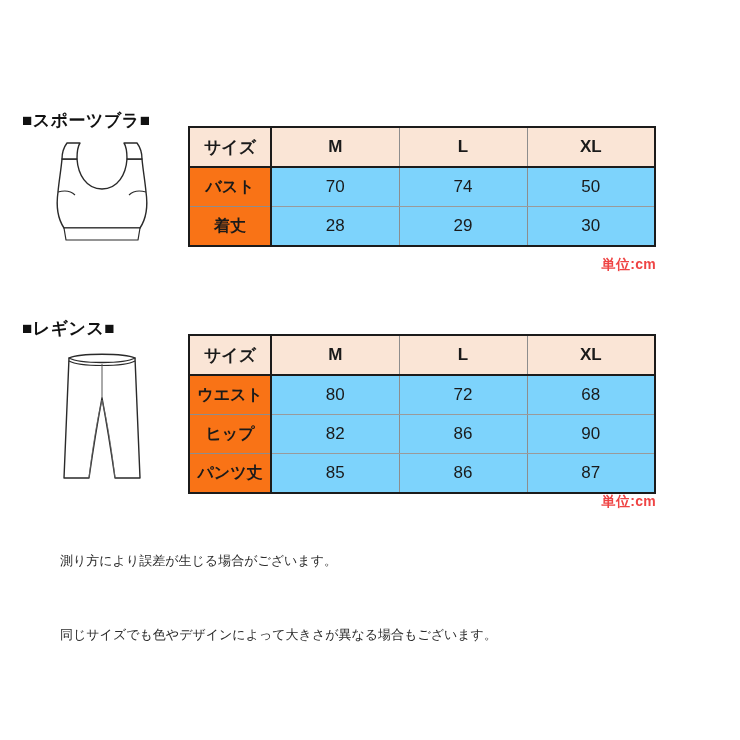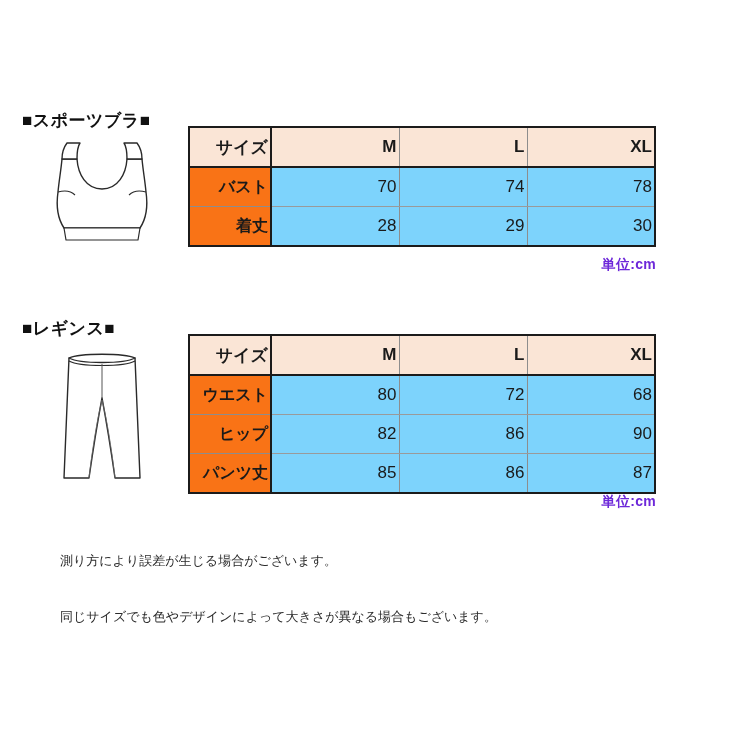--- a/index.html
+++ b/index.html
@@ -72,7 +72,7 @@
   table.size-table td {
     border: 1px solid #8d8d8d;
     height: 38px;
-    text-align: right;
+    text-align: center;
     vertical-align: middle;
     font-size: 17px;
     padding: 0 2px;

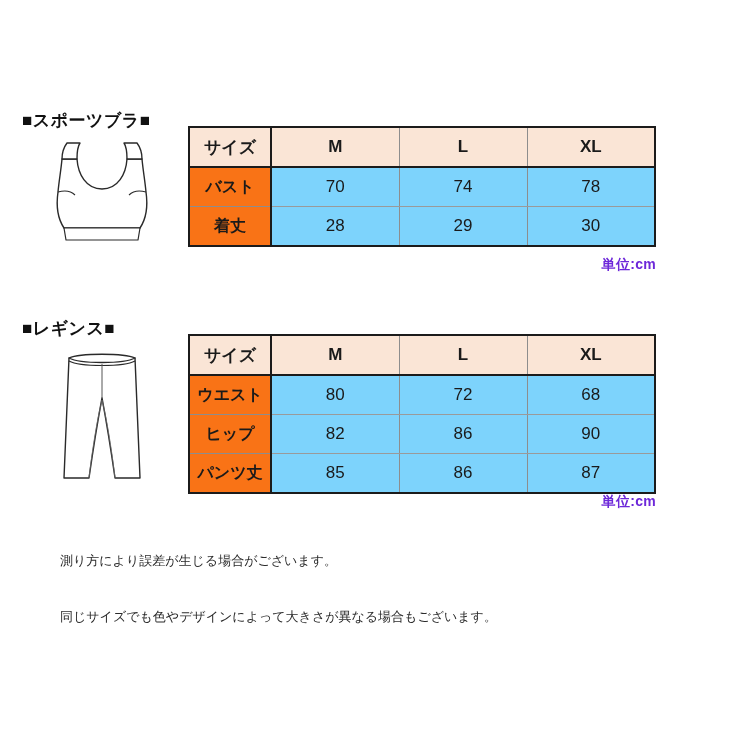--- a/index.html
+++ b/index.html
@@ -198,7 +198,7 @@
             <td class="lbl">バスト</td>
             <td class="val">70</td>
             <td class="val">74</td>
-            <td class="val">78</td>
+            <td class="val">50</td>
           </tr>
           <tr class="data-row">
             <td class="lbl">着丈</td>

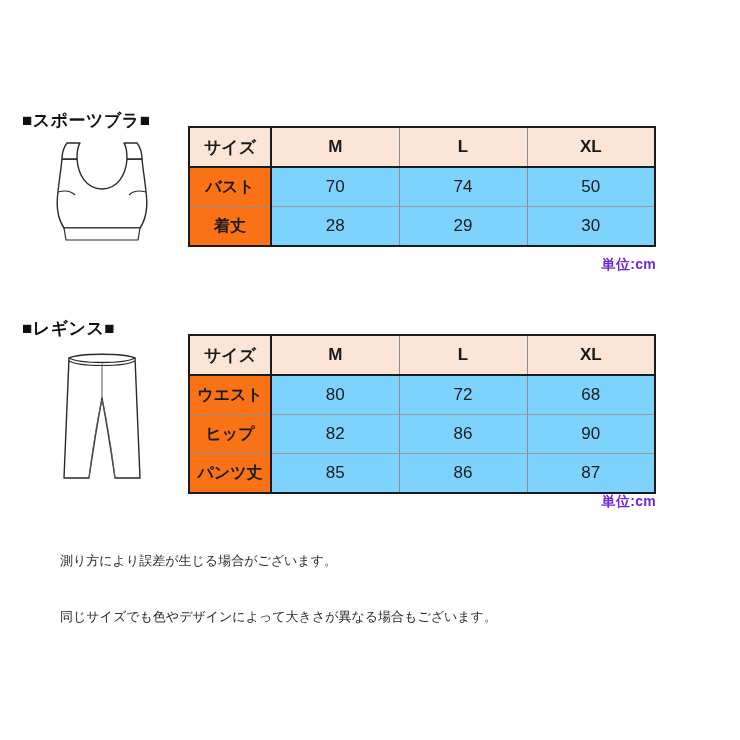--- a/index.html
+++ b/index.html
@@ -110,7 +110,7 @@
     right: 84px;
     font-size: 14px;
     font-weight: bold;
-    color: #6d28d9;
+    color: #ef4444;
     letter-spacing: 0.3px;
     white-space: nowrap;
   }

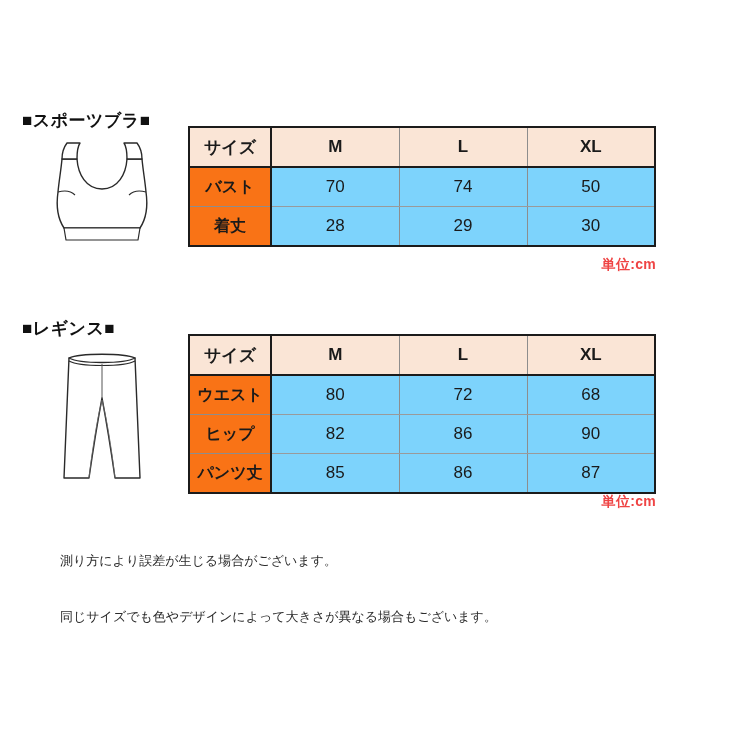--- a/index.html
+++ b/index.html
@@ -131,7 +131,7 @@
     white-space: nowrap;
     margin: 0;
   }
-  .note-line + .note-line { margin-top: 30px; }
+  .note-line + .note-line { margin-top: 48px; }
 
   svg { display: block; }
 </style>

